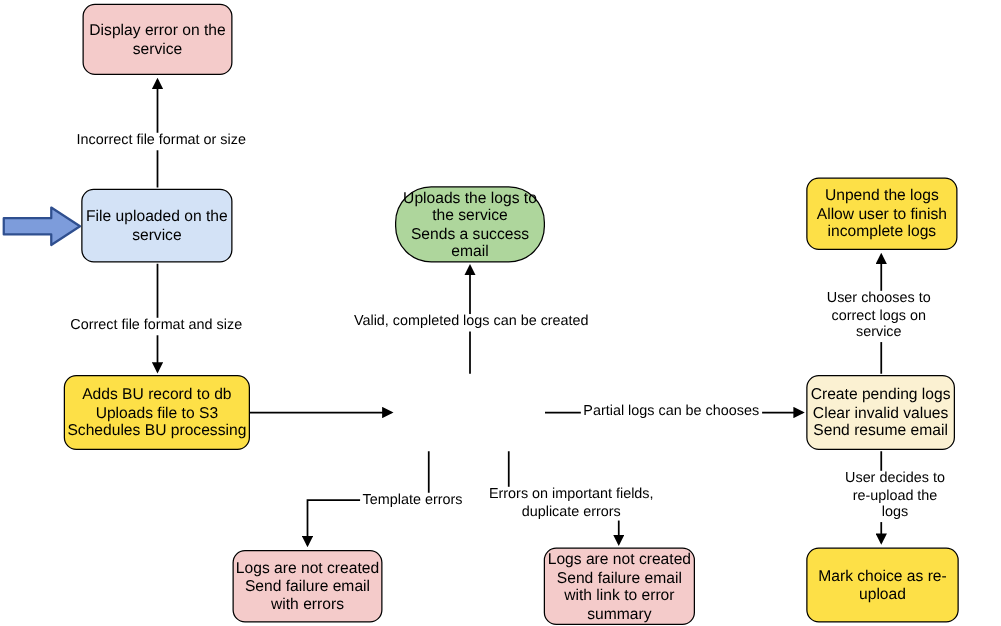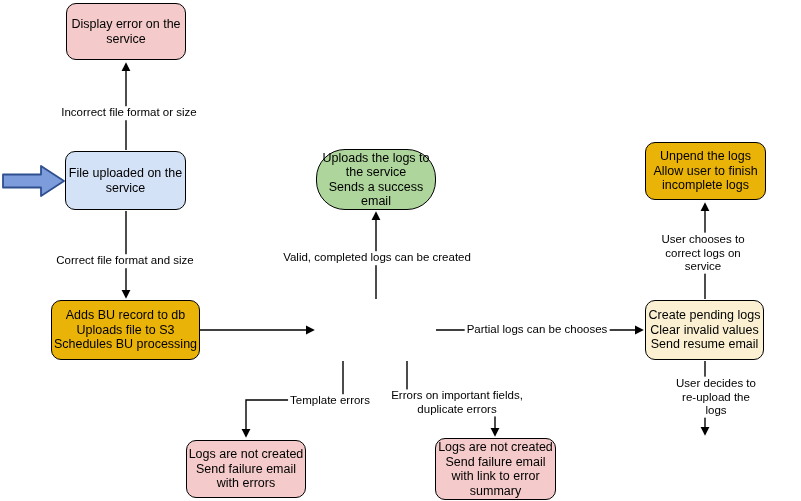--- a/index.html
+++ b/index.html
@@ -18,7 +18,7 @@
   .fill-blue{background:#D3E2F6;}
   .fill-green{background:#AED69C;border-radius:29px;}
   .fill-yellow{background:#FBF1D2;}
-  .fill-white{background:#eab308;}
+  .fill-white{background:#fde047;}
   .elabel{
     position:absolute;transform:translate(-50%,-50%);
     background:#ffffff;color:#000000;font-size:11.5px;line-height:1.18;

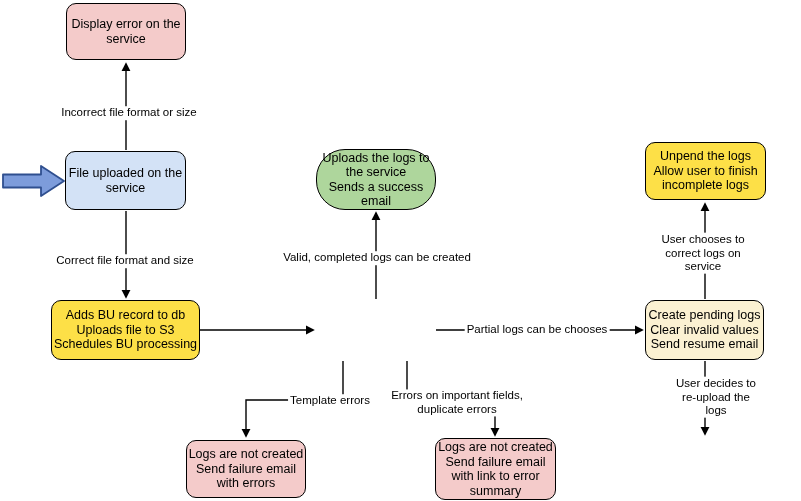--- a/index.html
+++ b/index.html
@@ -87,6 +87,10 @@
 Clear invalid values
 Send resume email</span>
     </div>
+  <div class="node fill-white" style="left:645px;top:438px;width:122px;height:60px;">
+      <span class="nt">Mark choice as re-
+upload</span>
+    </div>
   <div class="node fill-pink" style="left:186px;top:440px;width:120px;height:58px;">
       <span class="nt">Logs are not created
 Send failure email

